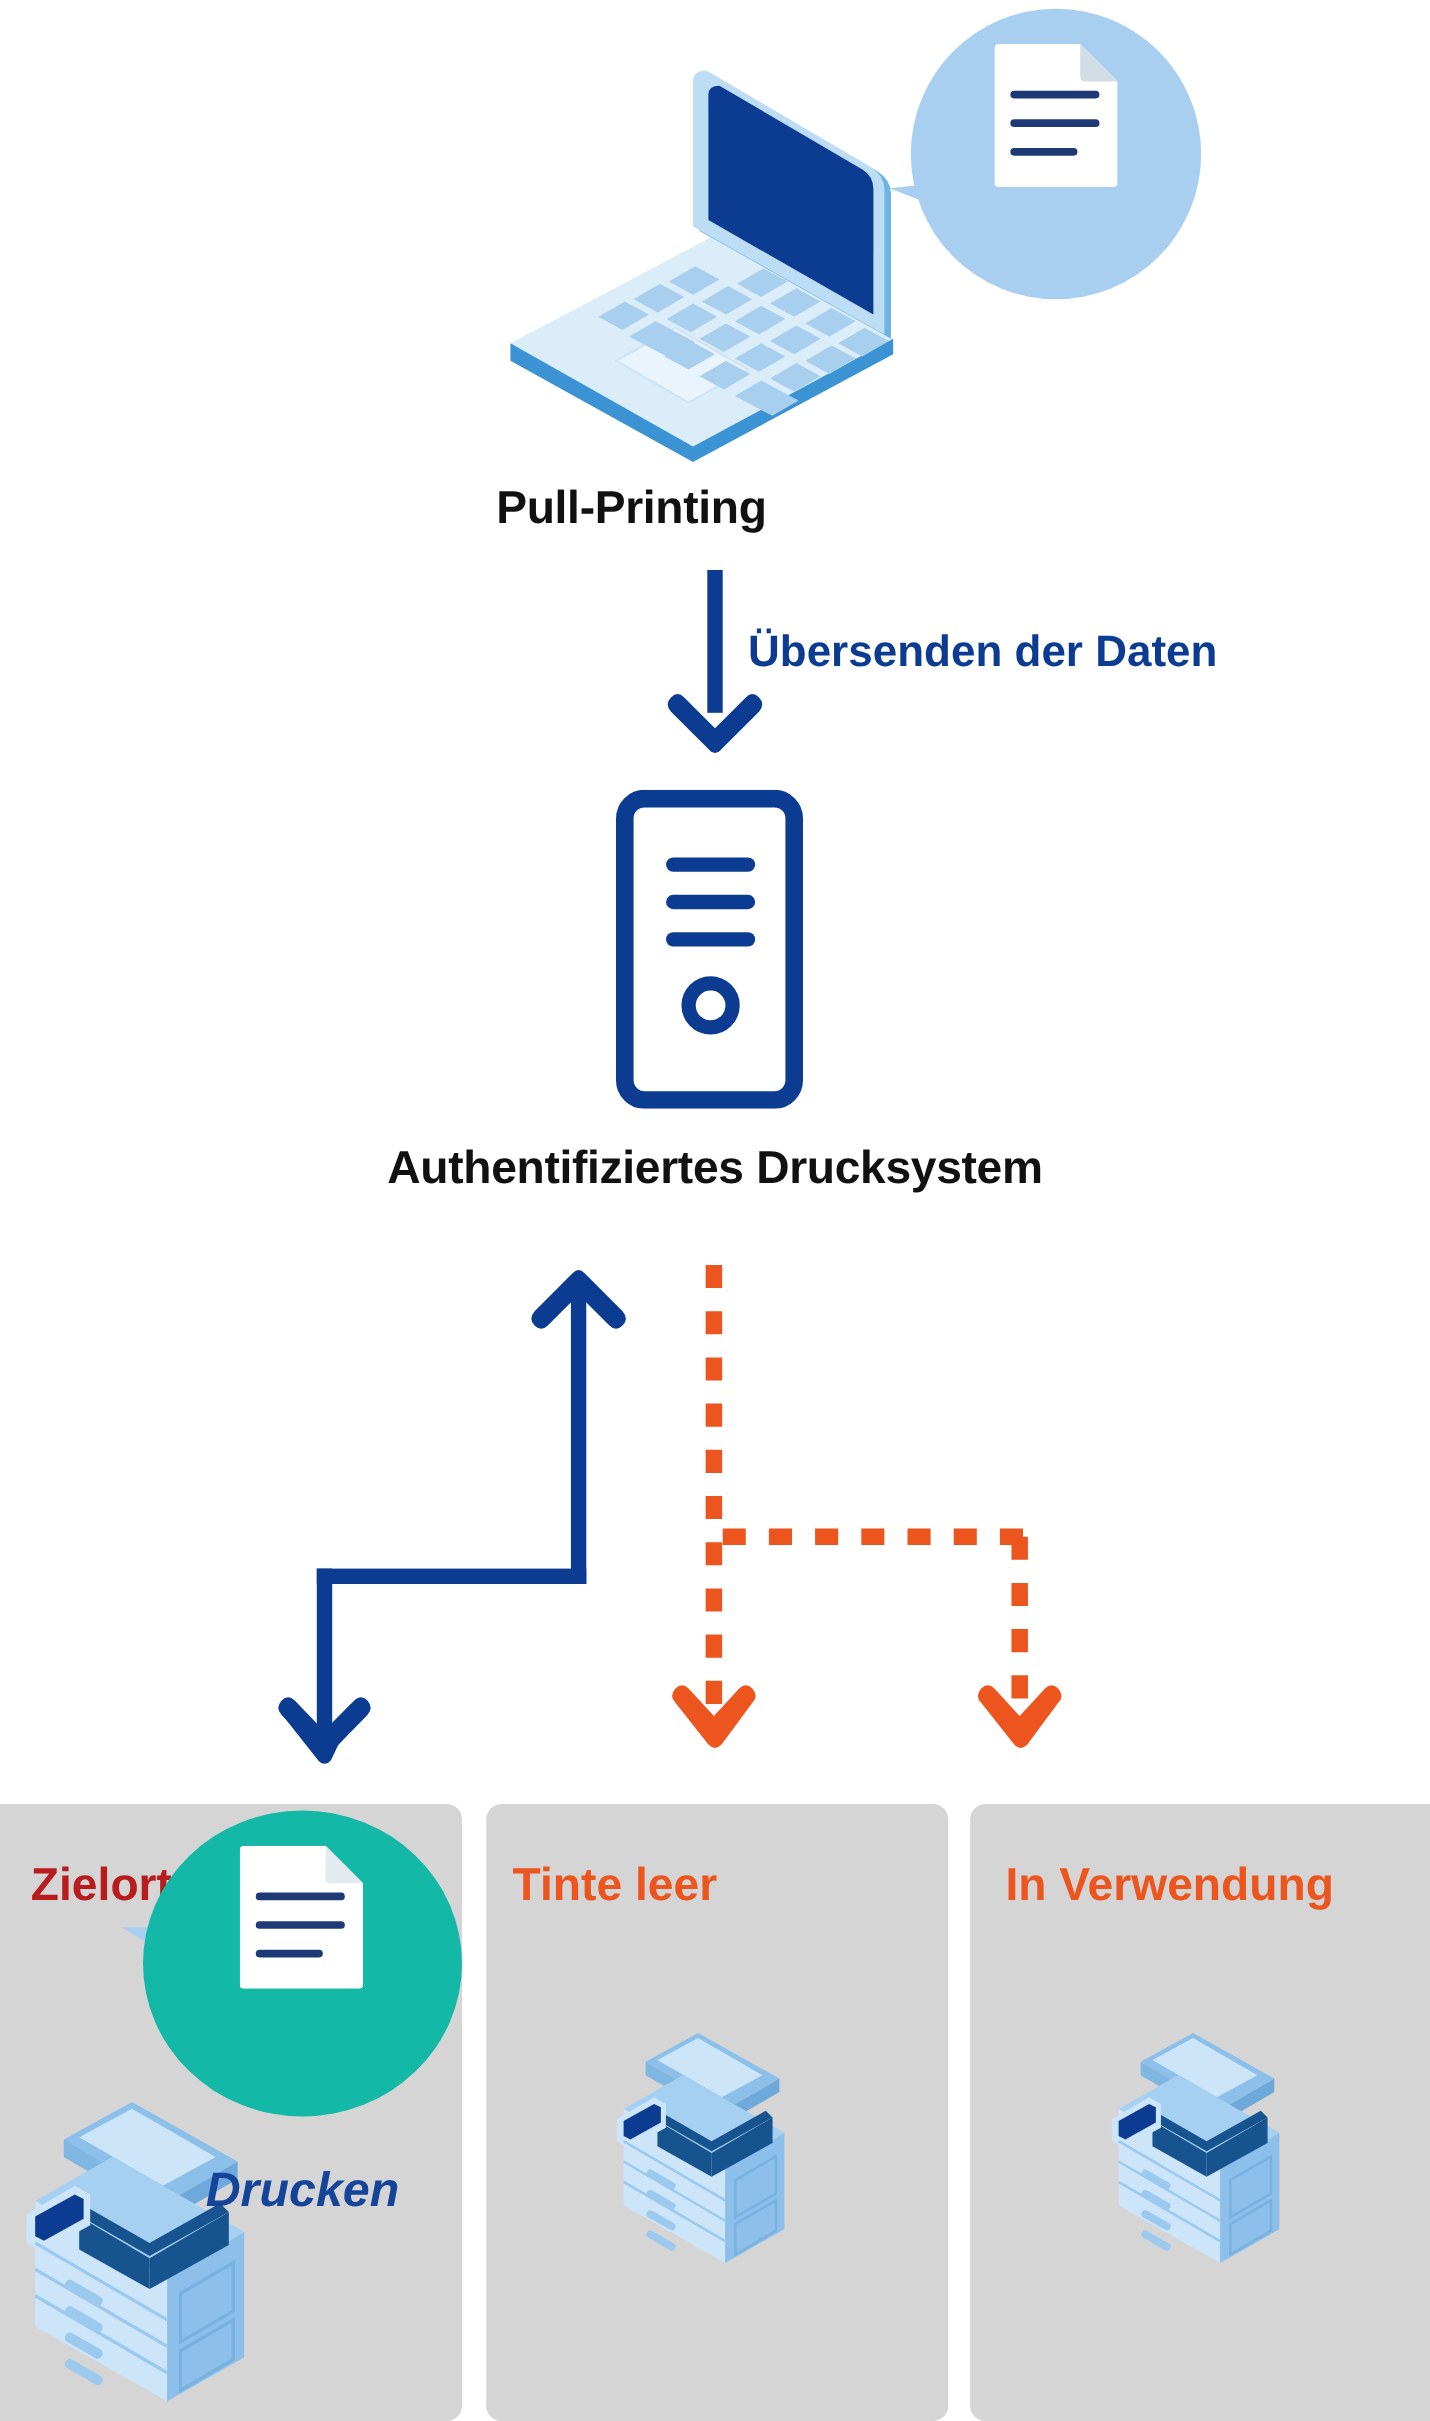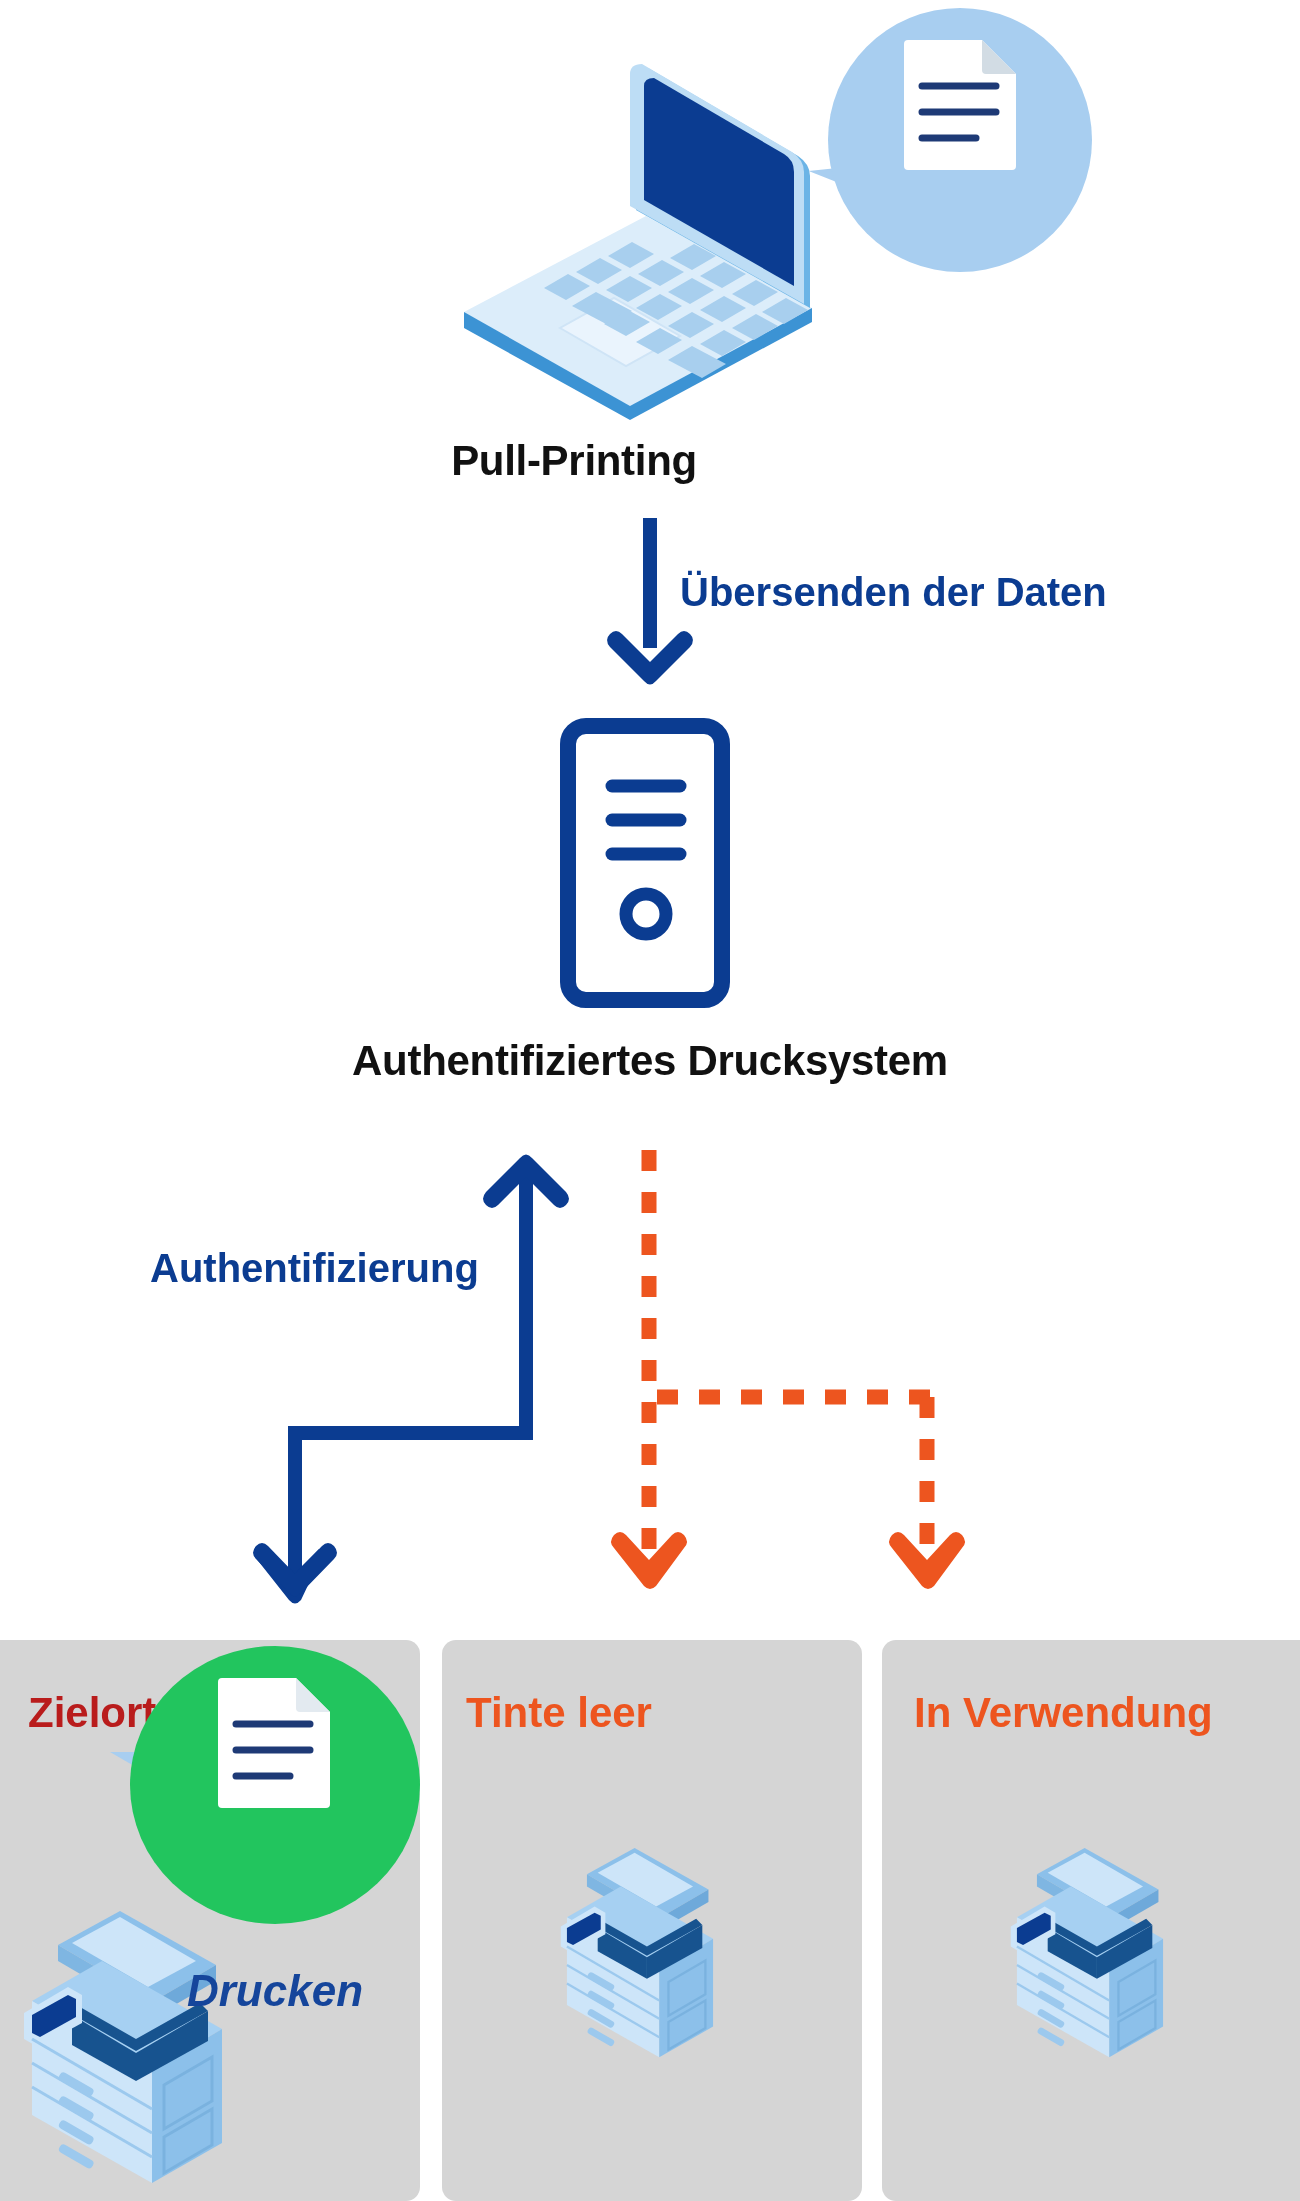--- a/index.html
+++ b/index.html
@@ -212,7 +212,6 @@
     <path d="M16 429 Q10 423 16 416 Q22 410 28 416 L55 444 L82 416 Q88 410 94 416 Q100 423 94 429 L61 463 Q55 470 49 463 Z" fill="#0B3C91"></path>
   </svg>
 
-  <div class="lbl" id="auth-label">Authentifizierung</div>
 
   <svg class="abs" style="left:600px; top:1130px;" width="400" height="500" viewBox="0 0 400 500">
 

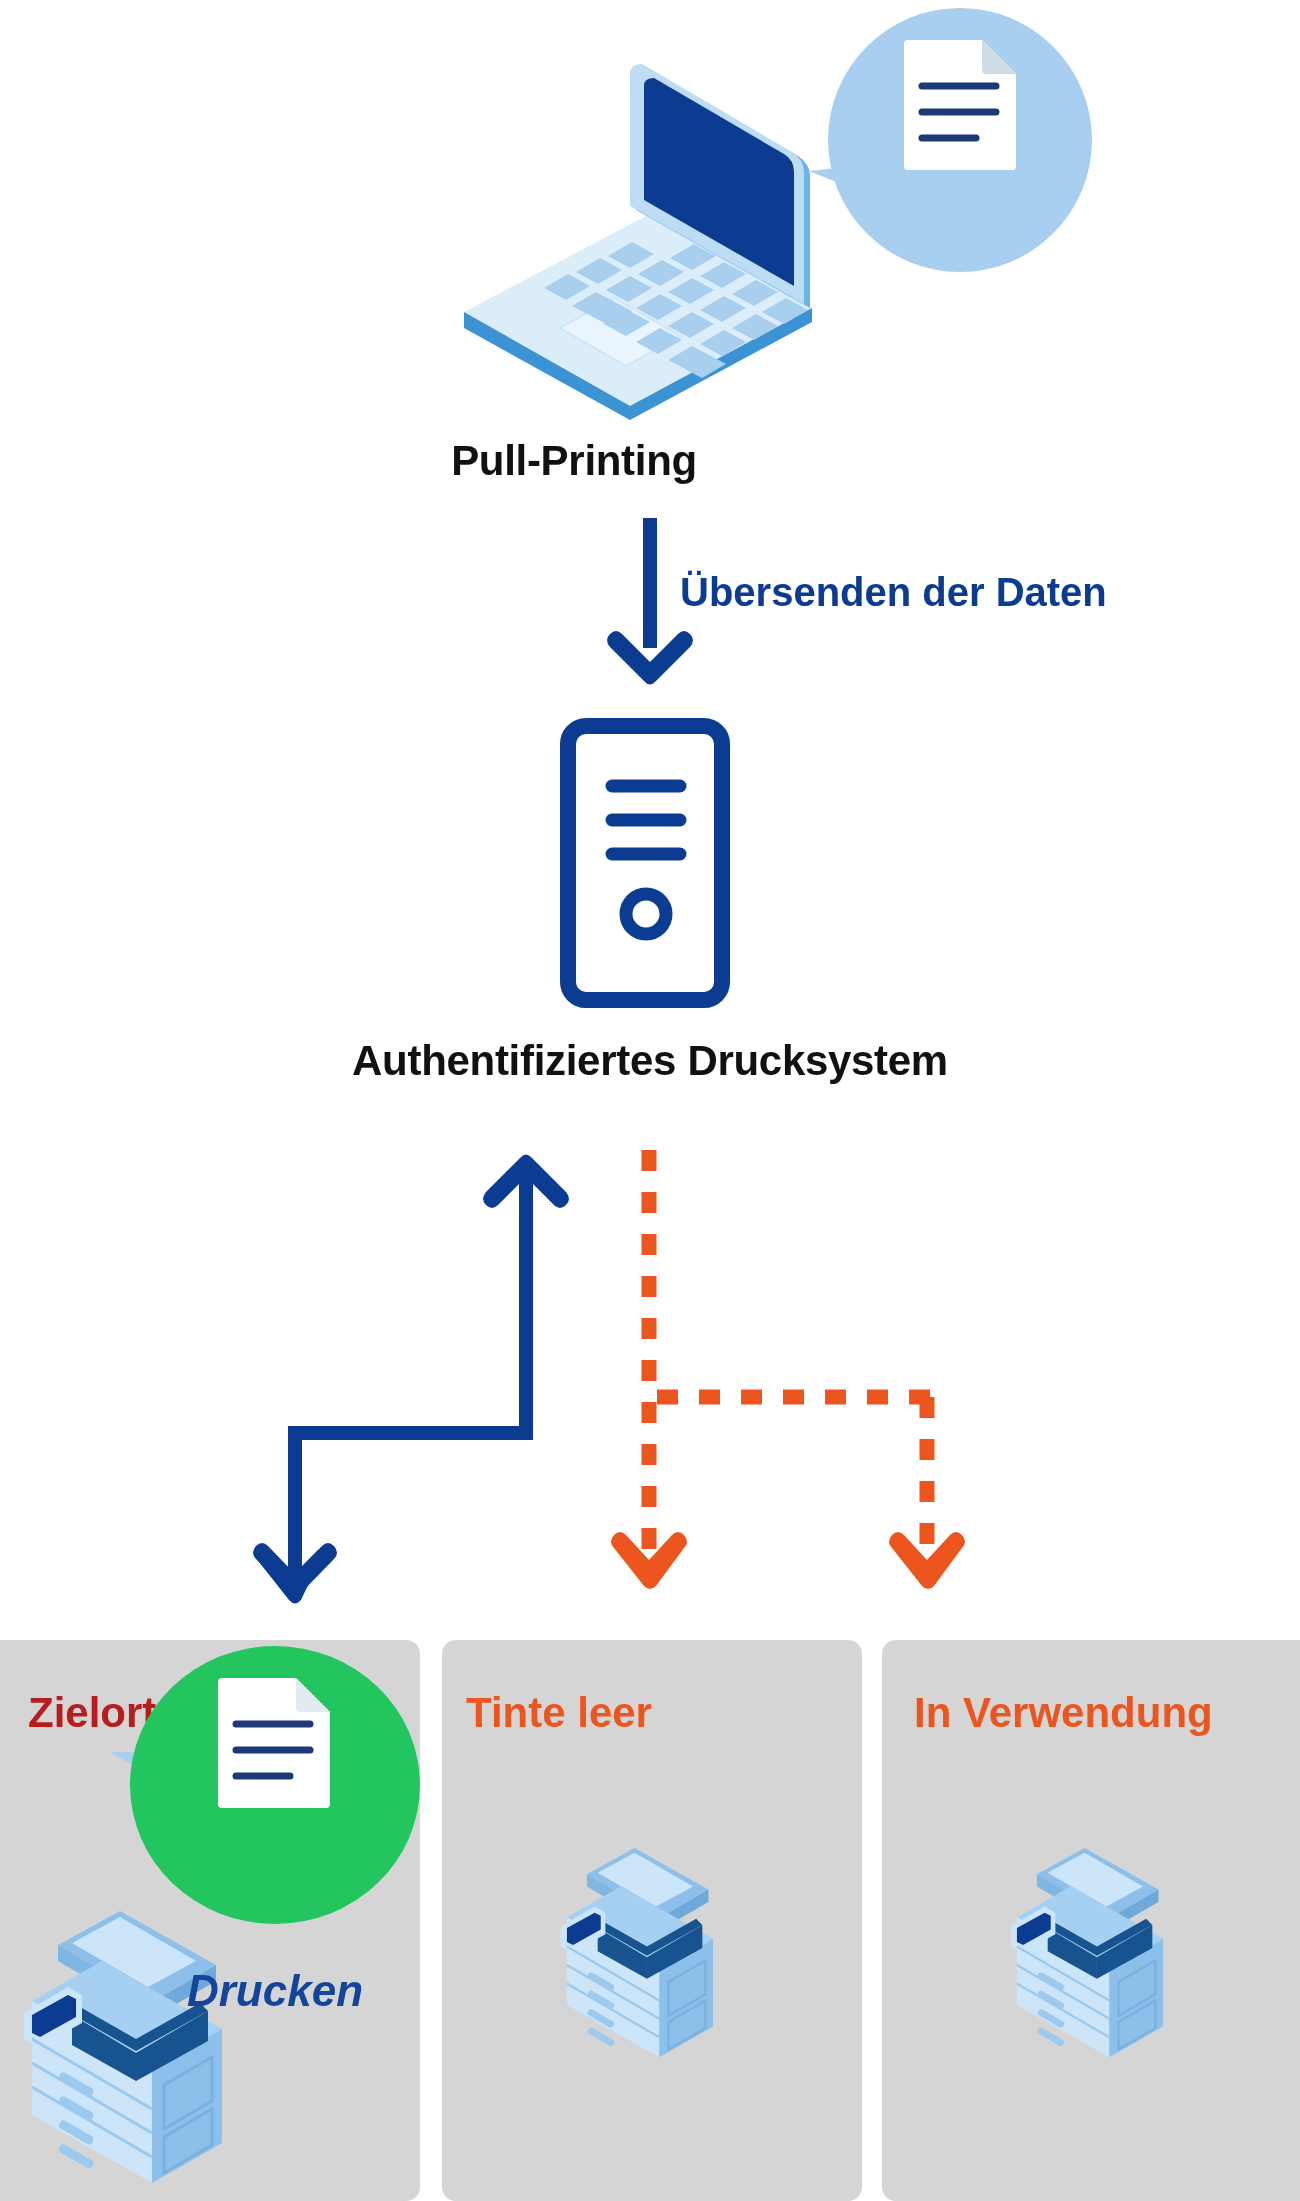--- a/index.html
+++ b/index.html
@@ -271,7 +271,7 @@
     <div style="position:absolute; left:128px; top:112px; width:0; height:0;
                 border-top:36px solid #A8CEF0; border-left:62px solid transparent;"></div>
     <div style="position:absolute; left:148px; top:6px; width:290px; height:278px;
-                border-radius:50%; background:#22c55e;font-style:italic;">
+                border-radius:50%; background:#14b8a6;font-style:italic;">
       <svg style="position:absolute; left:88px; top:32px;" width="112" height="130" viewBox="0 0 112 130">
         <path d="M0 4 Q0 0 4 0 L78 0 L112 34 L112 126 Q112 130 108 130 L4 130 Q0 130 0 126 Z" fill="#FFFFFF"></path>
         <path d="M78 0 L112 34 L82 34 Q78 34 78 30 Z" fill="#E3EAF0"></path>

